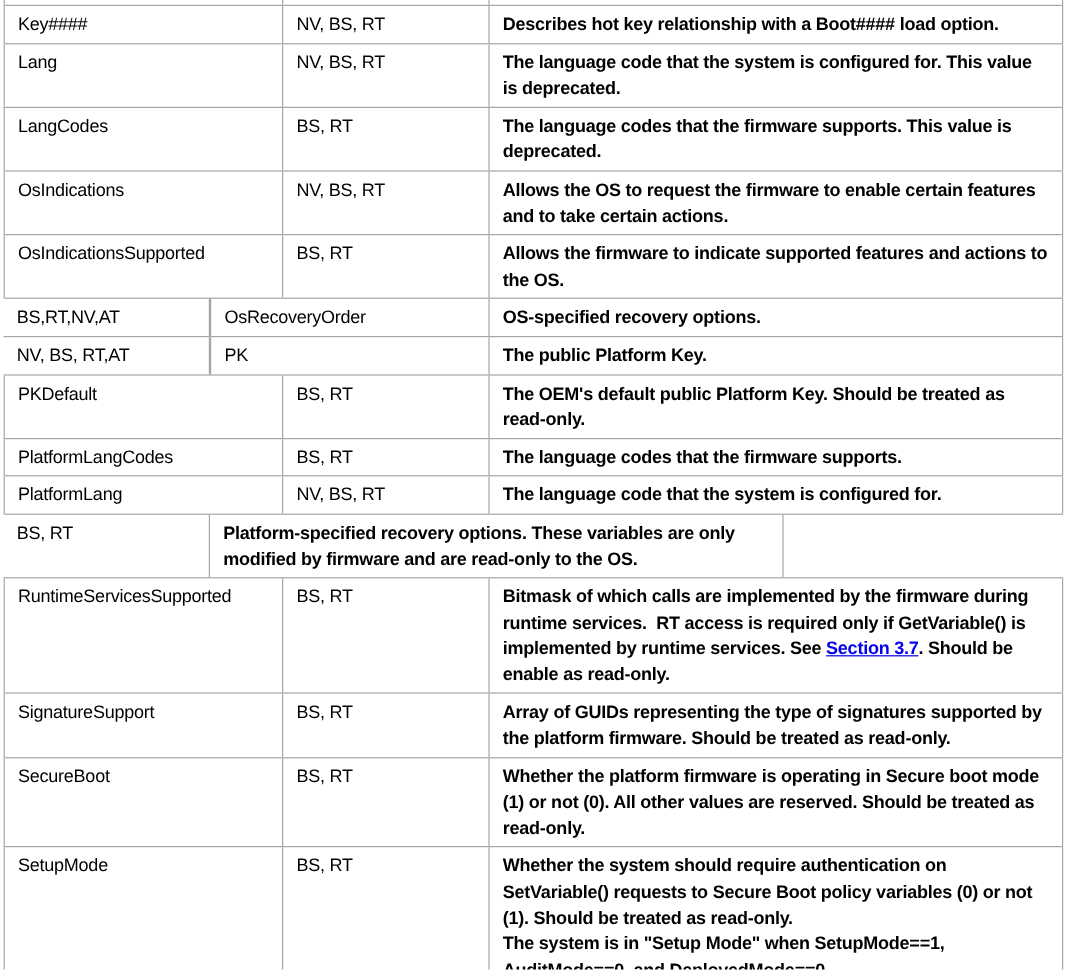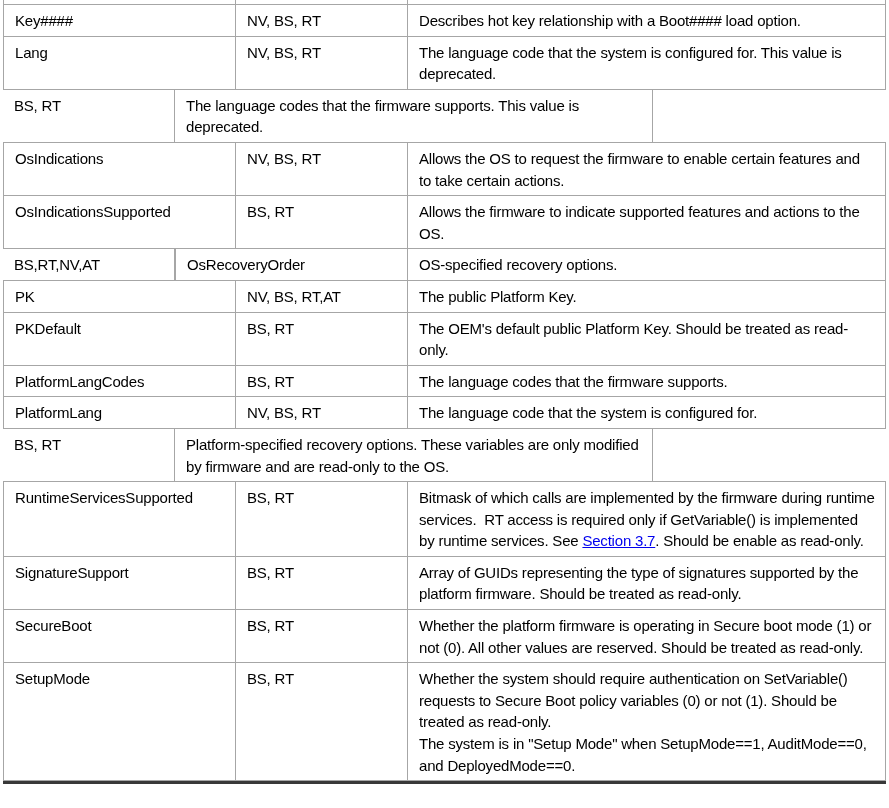--- a/index.html
+++ b/index.html
@@ -47,6 +47,7 @@
   .c3 {
     width: 478px;
     flex: 0 0 478px;
+    font-weight: bold;
   }
   .row.sliver .cell {
     height: 4px;

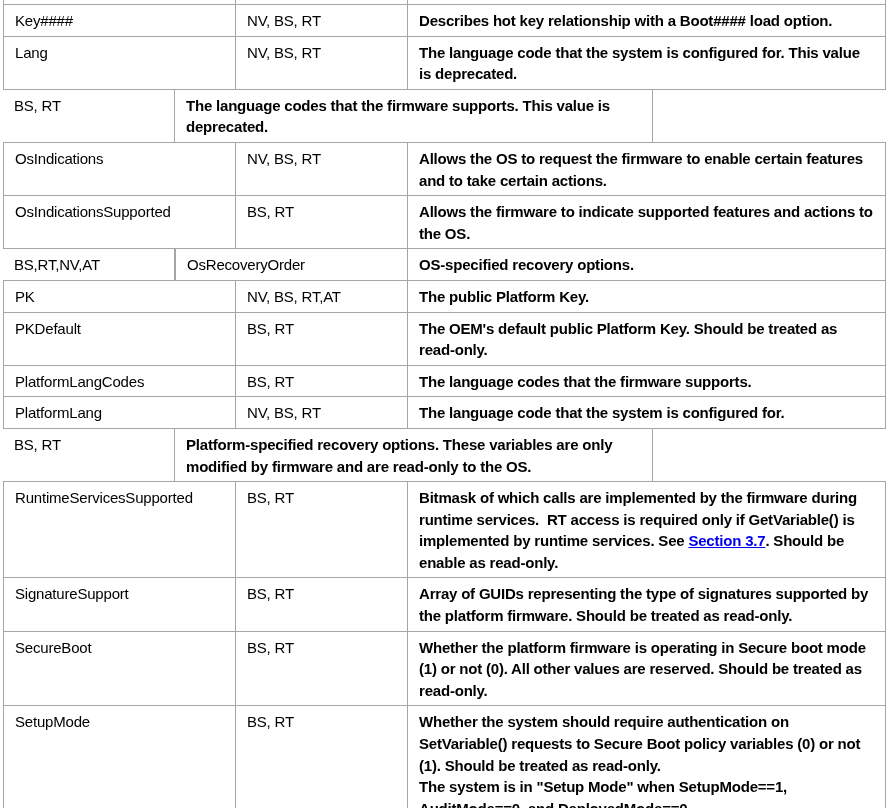--- a/index.html
+++ b/index.html
@@ -85,6 +85,7 @@
         <div class="cell c3"><span>The language code that the system is configured for. This value is deprecated.</span></div>
       </div>
       <div class="row">
+        <div class="cell c1">LangCodes</div>
         <div class="cell c2">BS, RT</div>
         <div class="cell c3"><span>The language codes that the firmware supports. This value is deprecated.</span></div>
       </div>

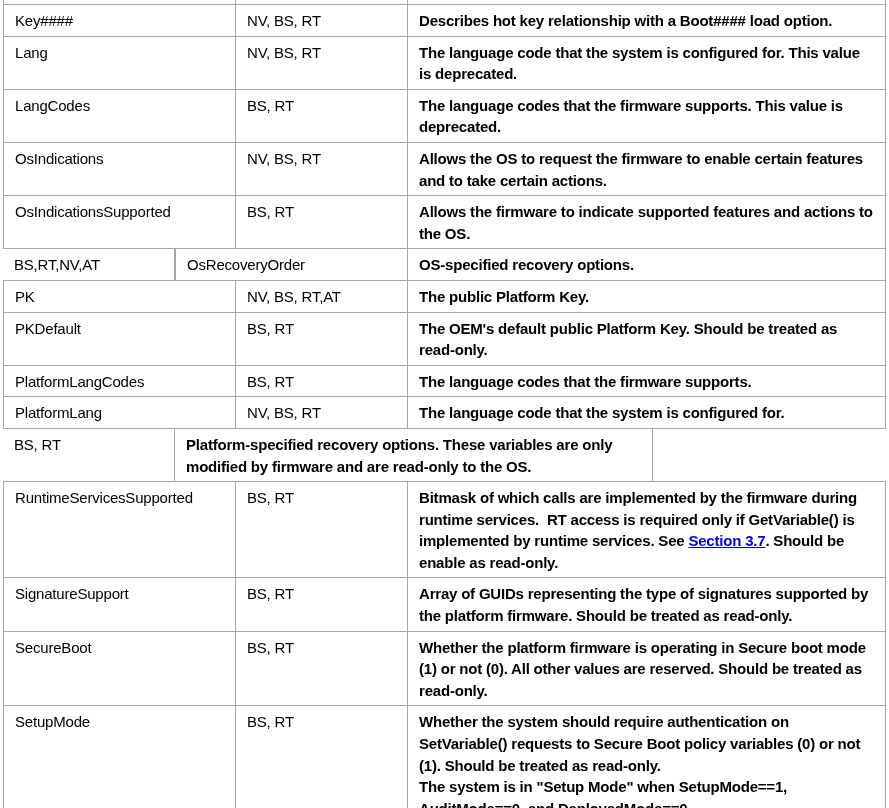--- a/index.html
+++ b/index.html
@@ -105,8 +105,8 @@
         <div class="cell c3"><span>OS-specified recovery options.</span></div>
       </div>
       <div class="row">
+        <div class="cell c2">NV, BS, RT,AT</div>
         <div class="cell c1">PK</div>
-        <div class="cell c2">NV, BS, RT,AT</div>
         <div class="cell c3"><span>The public Platform Key.</span></div>
       </div>
       <div class="row">

